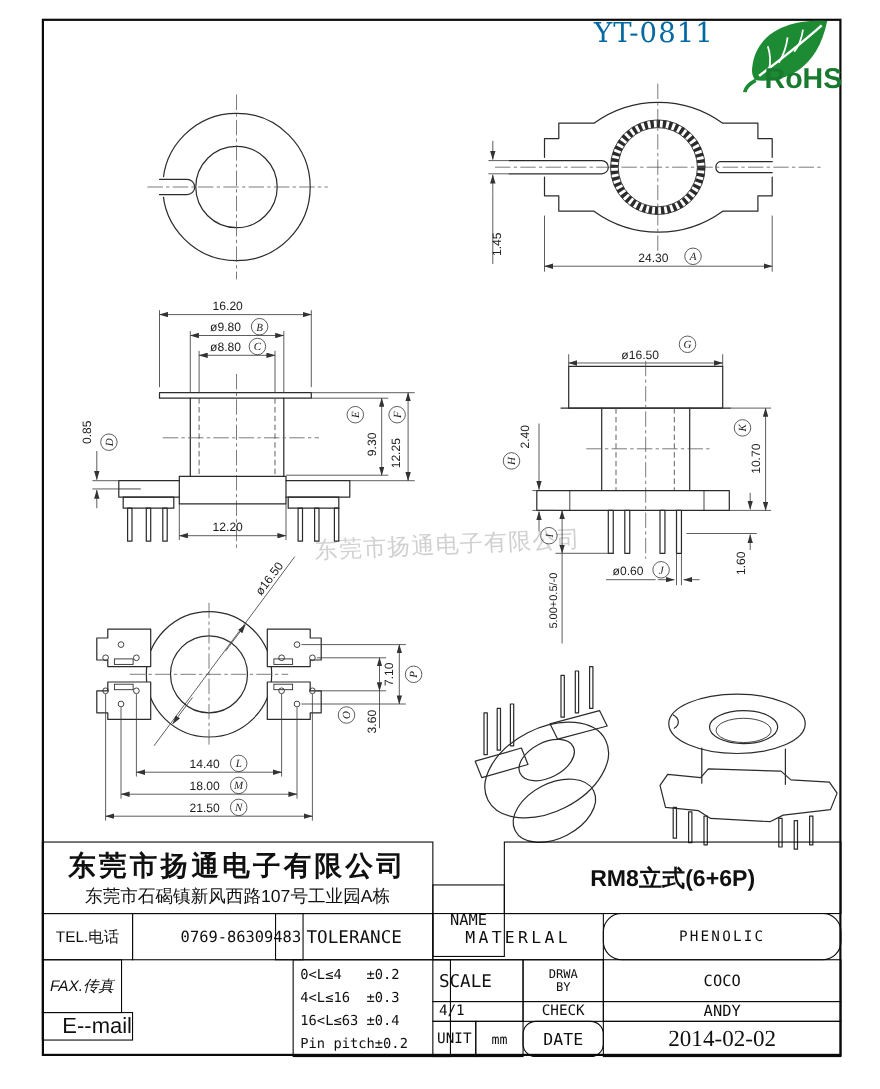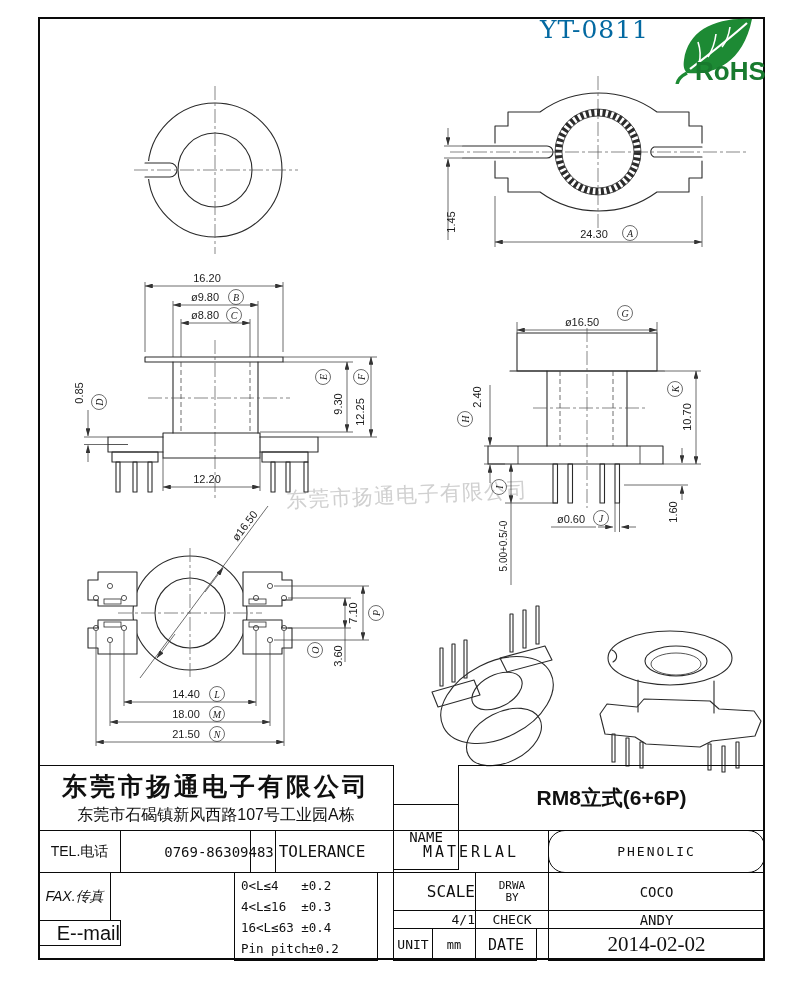--- a/index.html
+++ b/index.html
@@ -347,7 +347,7 @@
     <div class="cell cjk" style="left:0;top:107px;width:73px;height:49px;font-size:14px;font-style:italic;">
       <span>FAX.传真</span>
     </div>
-    <div class="cell col" style="left:196px;top:107px;width:144px;height:89px;align-items:flex-start;padding-left:6px;justify-content:center;">
+    <div class="cell col" style="left:228px;top:107px;width:144px;height:89px;align-items:flex-start;padding-left:6px;justify-content:center;">
       <span class="tol-line">0&lt;L≤4   ±0.2</span>
       <span class="tol-line">4&lt;L≤16  ±0.3</span>
       <span class="tol-line">16&lt;L≤63 ±0.4</span>

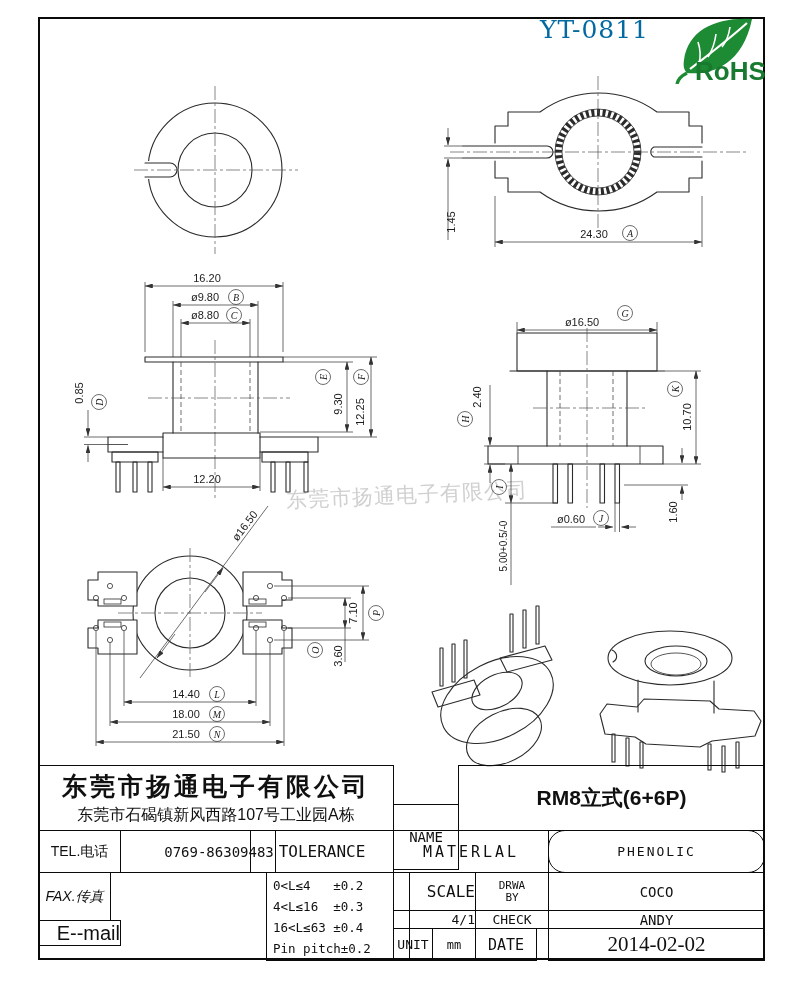--- a/index.html
+++ b/index.html
@@ -33,7 +33,7 @@
         font-family:"DejaVu Sans Mono","Liberation Mono",monospace;color:#101010;
         overflow:hidden;}
   .cjk{font-family:"Liberation Sans","DejaVu Sans",sans-serif;}
-  .la{justify-content:flex-end;padding-left:5px;}
+  .la{justify-content:flex-start;padding-left:5px;}
   .col{flex-direction:column;}
   #company-cell .l1{font-size:25px;letter-spacing:3px;font-weight:600;}
   #company-cell .l2{font-size:16px;margin-top:2px;}

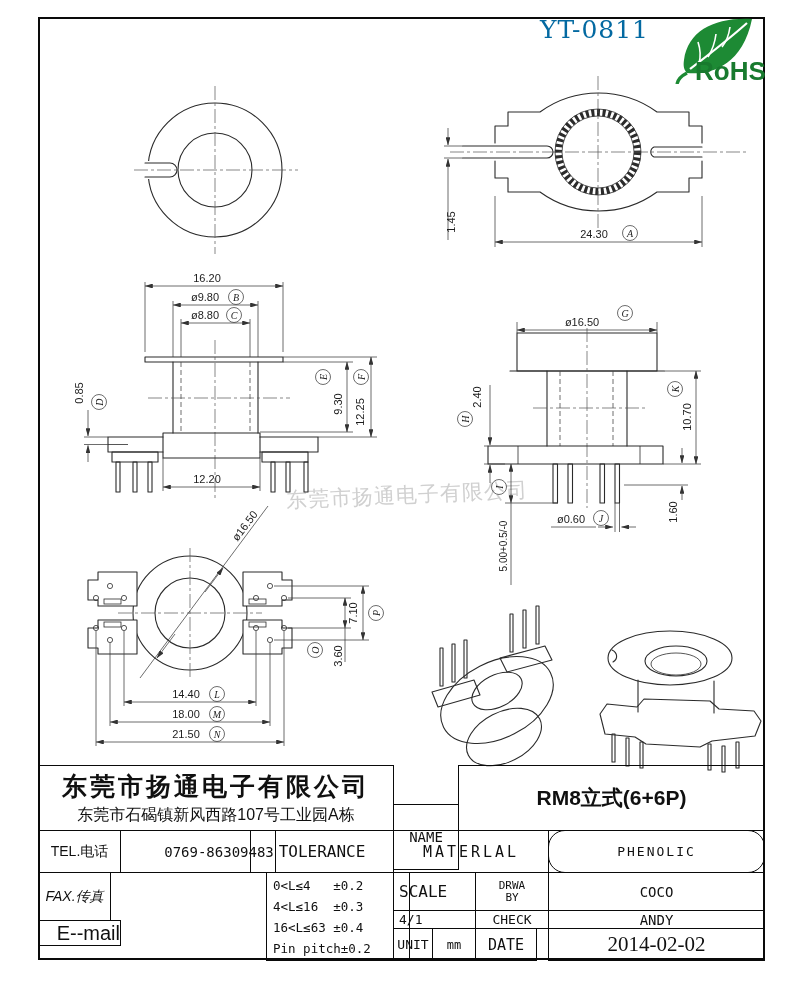--- a/index.html
+++ b/index.html
@@ -383,7 +383,7 @@
     <div class="cell" style="left:394px;top:163px;width:44px;height:33px;font-size:12px;">
       <span>mm</span>
     </div>
-    <div class="cell" style="left:437px;top:163px;width:62px;height:33px;font-size:15px;">
+    <div class="cell" style="left:437px;top:163px;width:74px;height:33px;font-size:15px;border-radius:12px;">
       <span>DATE</span>
     </div>
     <div class="cell" style="left:510px;top:163px;width:217px;height:33px;font-size:21px;font-family:'Liberation Serif','DejaVu Serif',serif;">

